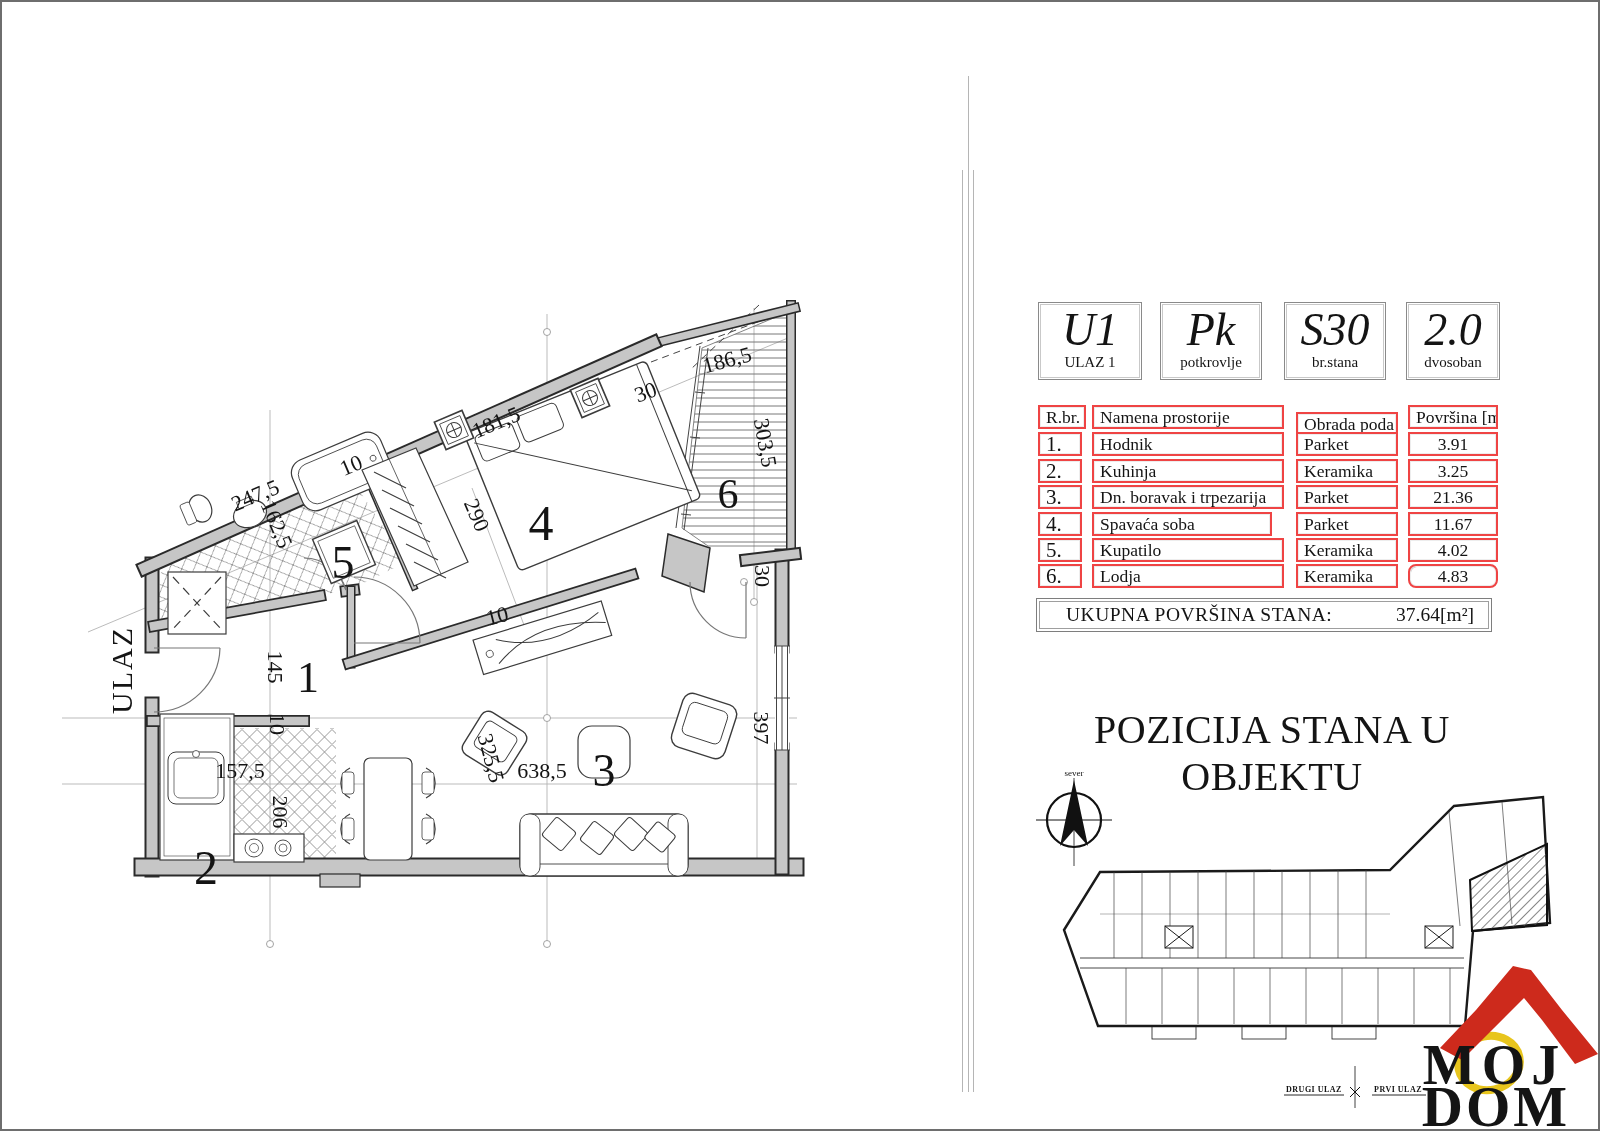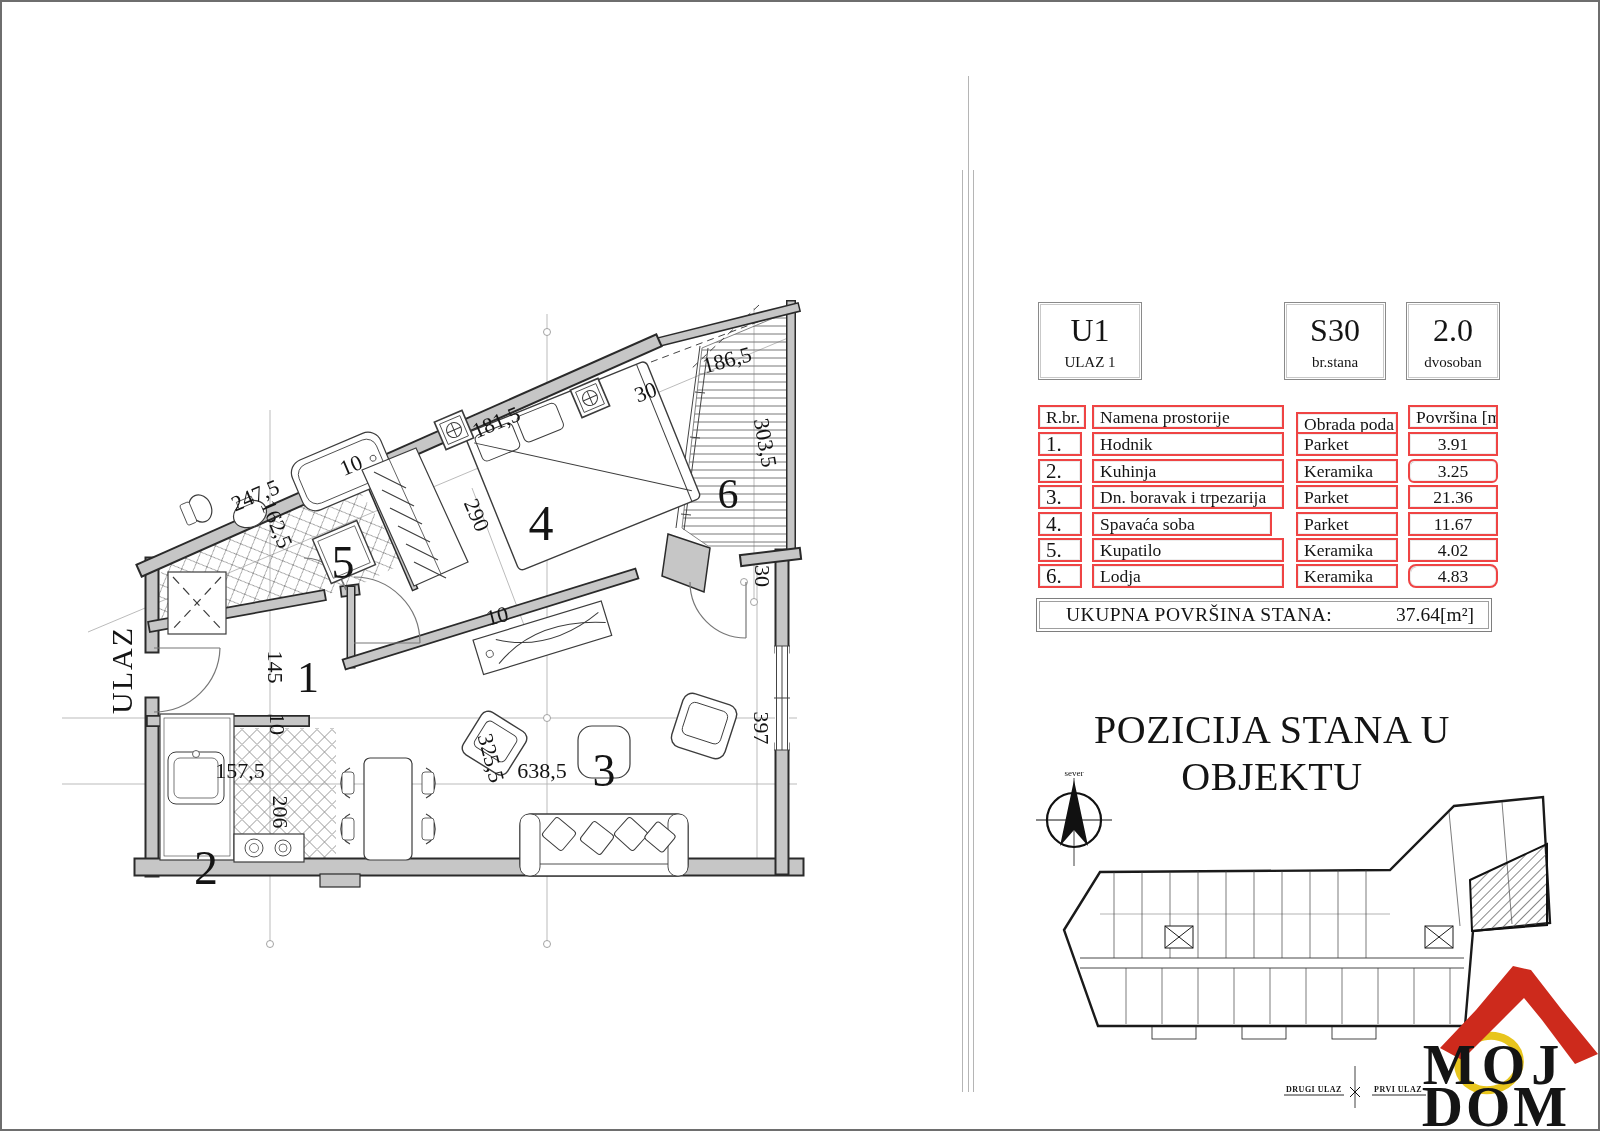--- a/index.html
+++ b/index.html
@@ -13,7 +13,7 @@
   .hbox{position:absolute;top:300px;height:78px;background:#fff;text-align:center;
         border:1px solid #8a8a8a;box-shadow:inset 0 0 0 1px #fff,inset 0 0 0 2px #c9c9c9;
         box-sizing:border-box;}
-  .hbig{font-size:32px;line-height:52px;margin-top:1px;}
+  .hbig{font-size:46px;line-height:52px;margin-top:1px;font-style:italic;}
   .hsmall{font-size:15px;line-height:16px;margin-top:-2px;}
   
   .tcell{position:absolute;height:24px;background:#fff;border:2px solid #ef4444;

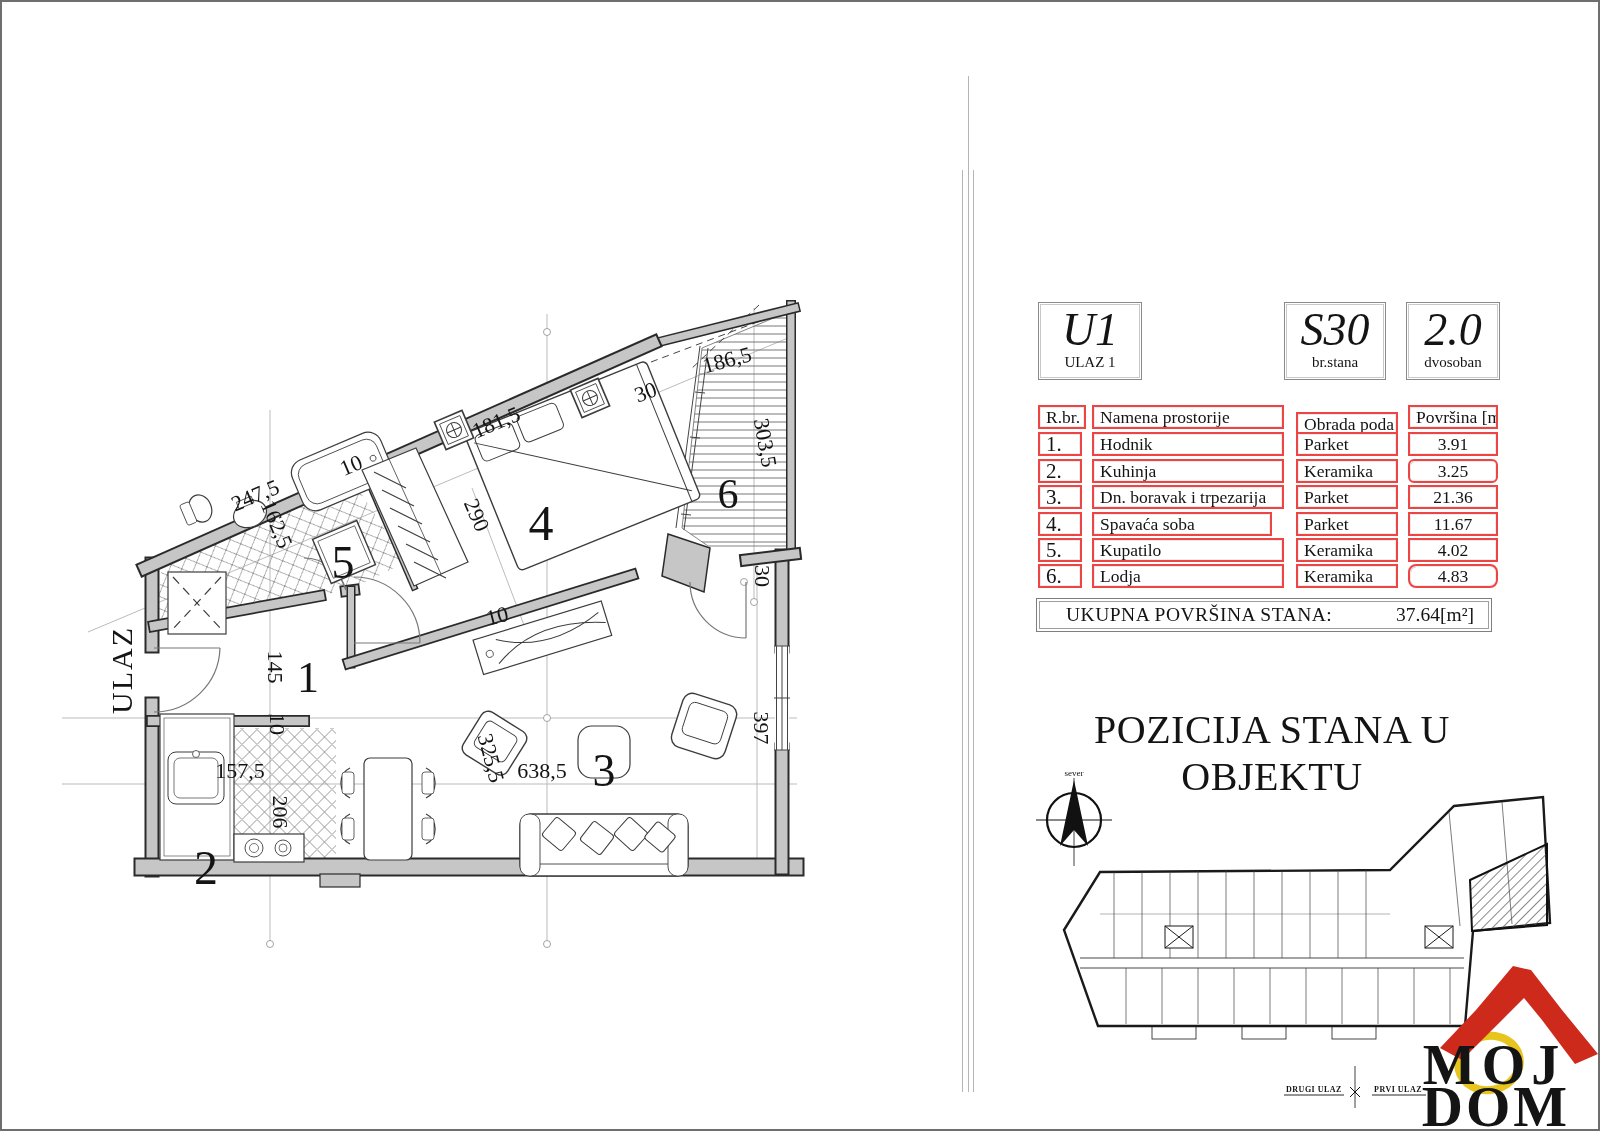--- a/index.html
+++ b/index.html
@@ -304,6 +304,10 @@
     <div class="hbig">U1</div>
     <div class="hsmall">ULAZ 1</div>
   </div>
+  <div class="hbox" style="left:1158px;width:102px;">
+    <div class="hbig">Pk</div>
+    <div class="hsmall">potkrovlje</div>
+  </div>
   <div class="hbox" style="left:1282px;width:102px;">
     <div class="hbig">S30</div>
     <div class="hsmall">br.stana</div>

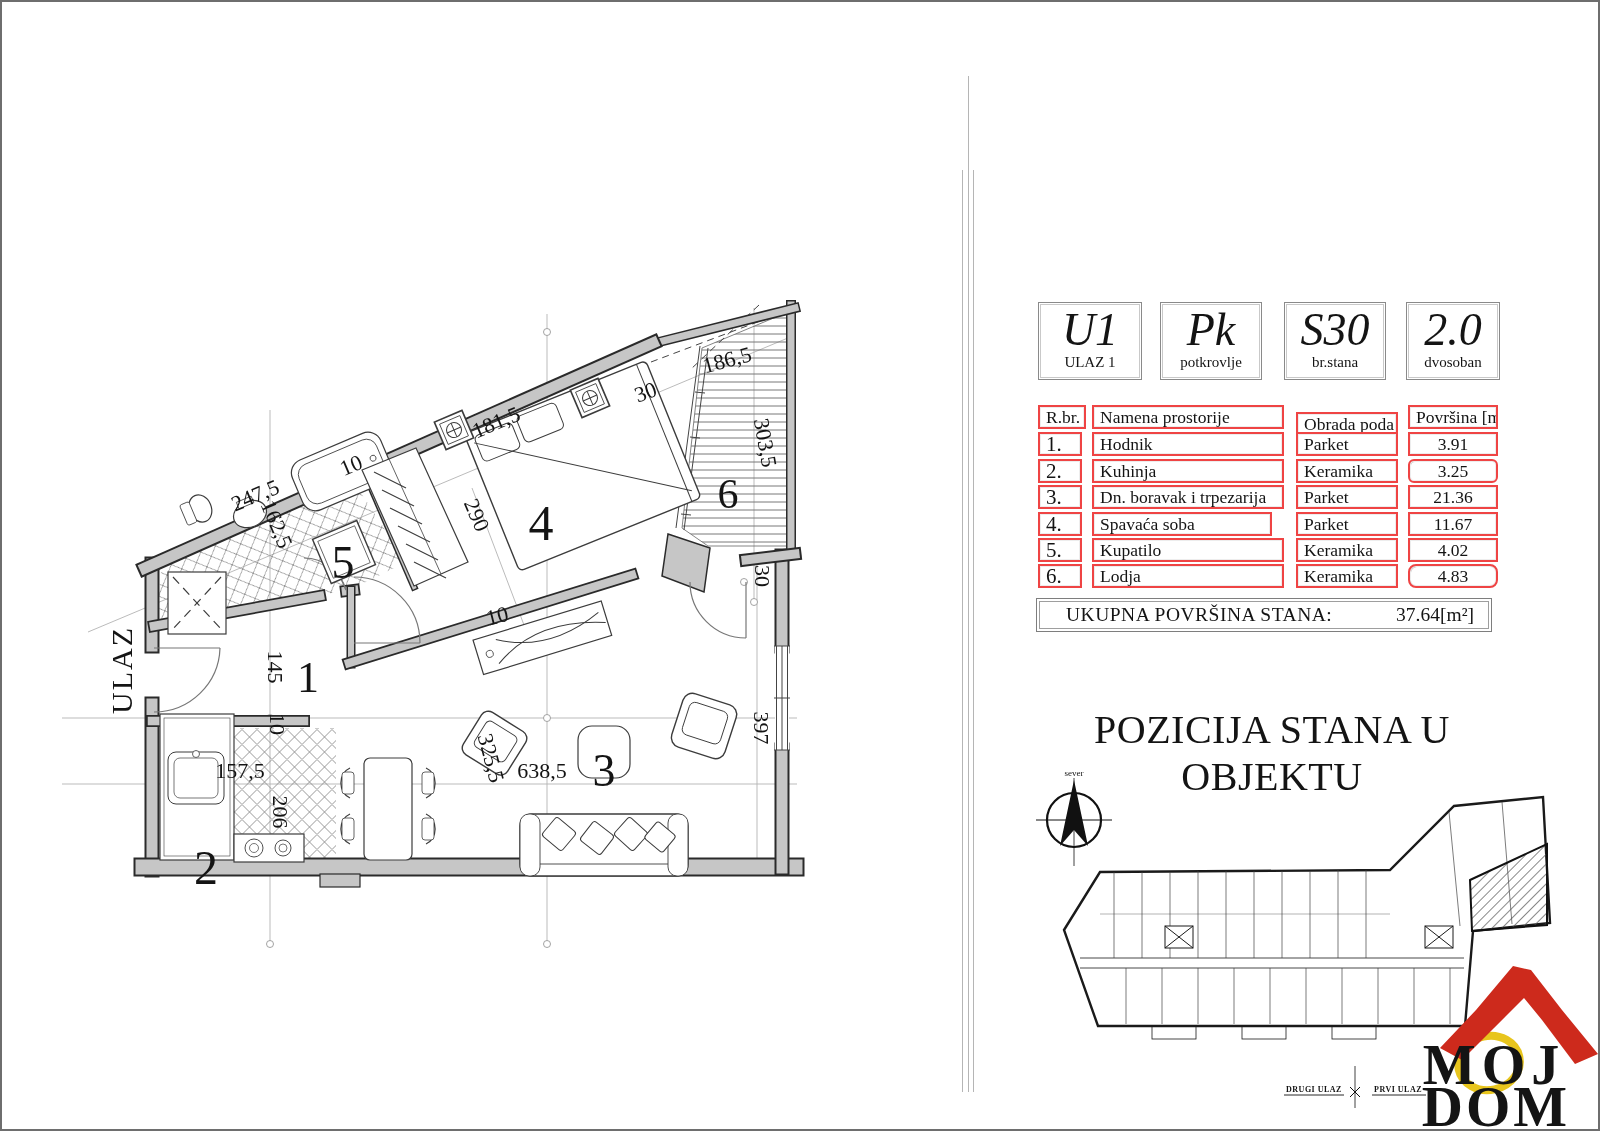--- a/index.html
+++ b/index.html
@@ -332,7 +332,7 @@
     <div class="tcell tnum" style="left:1036px;top:457px;width:44px;">2.</div>
     <div class="tcell" style="left:1090px;top:457px;width:192px;">Kuhinja</div>
     <div class="tcell" style="left:1294px;top:457px;width:102px;">Keramika</div>
-    <div class="tcell tcenter" style="left:1406px;top:457px;width:90px;border-radius:6px;">3.25</div>
+    <div class="tcell tcenter" style="left:1406px;top:457px;width:90px;">3.25</div>
 
     <div class="tcell tnum" style="left:1036px;top:483px;width:44px;">3.</div>
     <div class="tcell" style="left:1090px;top:483px;width:192px;">Dn. boravak i trpezarija</div>

